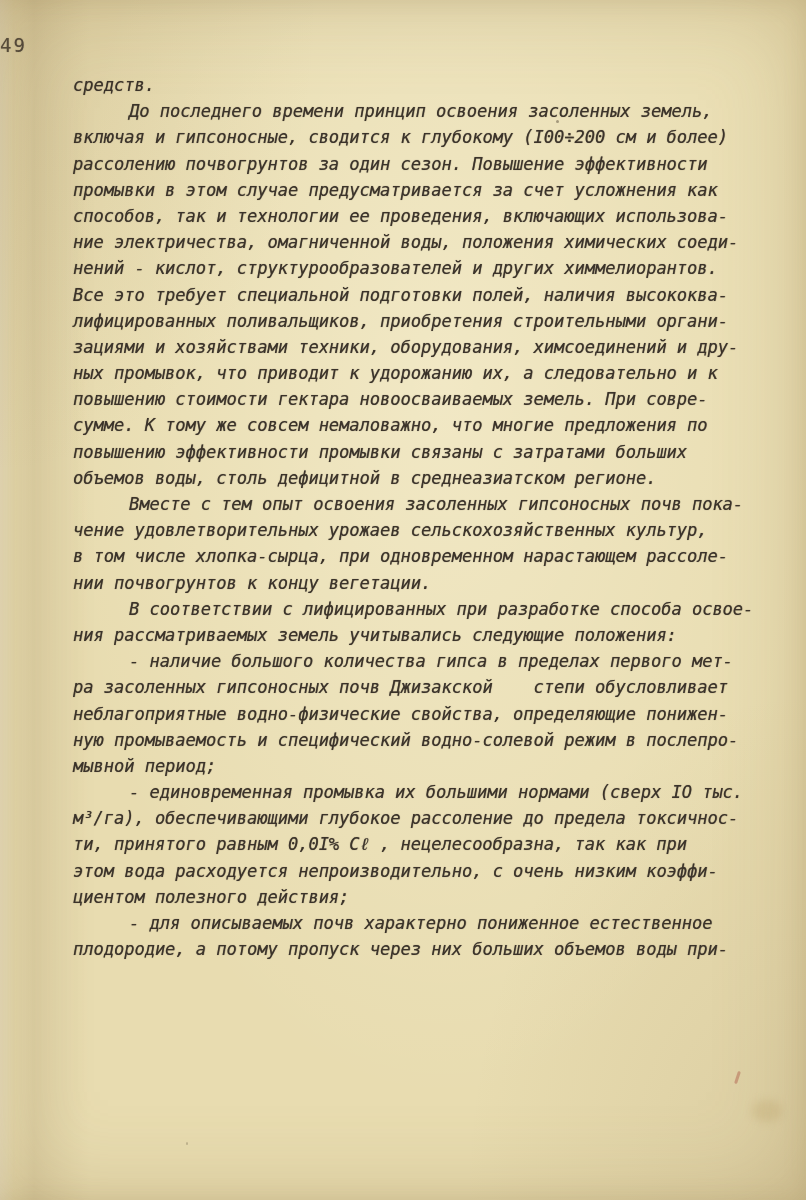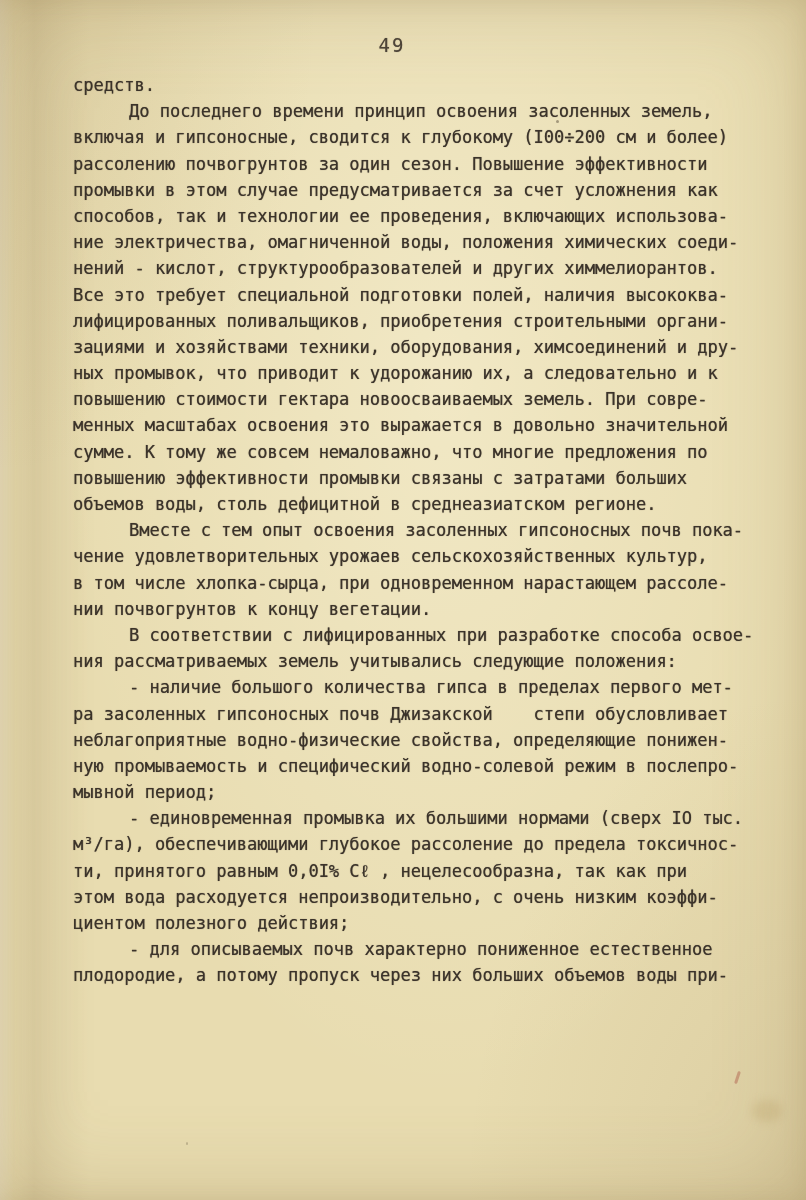--- a/index.html
+++ b/index.html
@@ -43,7 +43,7 @@
     top: 34px;
     left: 0;
     right: 22px;
-    text-align: center;
+    text-align: left;
     font-size: 19px;
     letter-spacing: 2px;
     color: #4a4238;

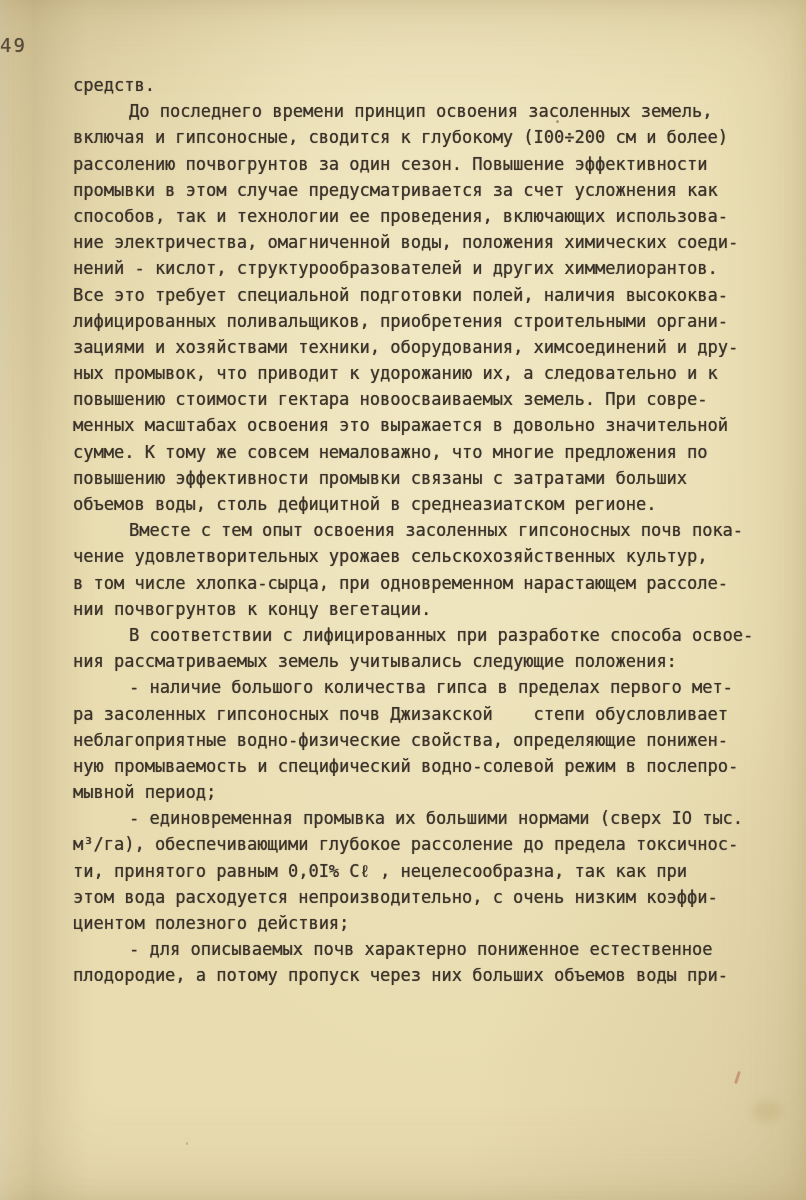--- a/index.html
+++ b/index.html
@@ -57,6 +57,7 @@
     font-size: 17px;
     color: var(--ink);
     text-shadow: 0 0 1px rgba(59,51,42,0.55), 0.4px 0 0 rgba(59,51,42,0.30);
+    font-style: italic;
   }
   .line {
     height: 26.2px;

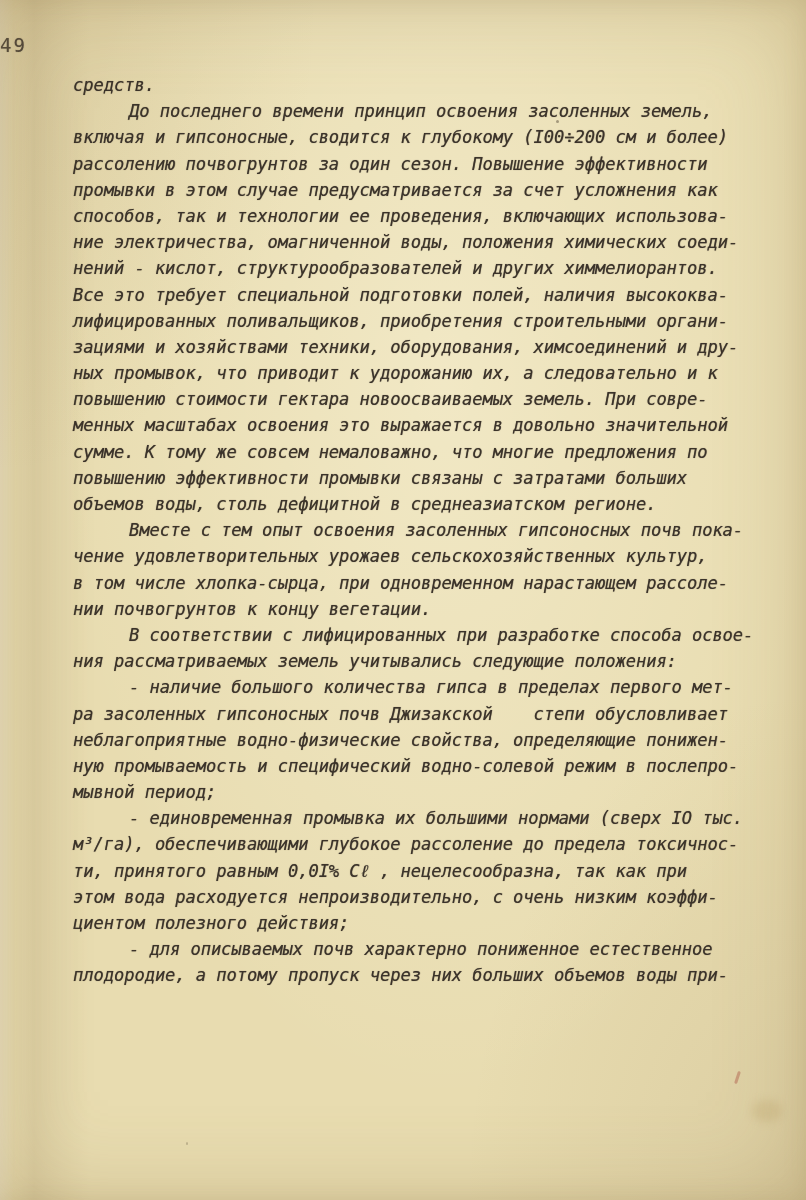--- a/index.html
+++ b/index.html
@@ -117,7 +117,6 @@
       <div class="line">зациями и хозяйствами техники, оборудования, химсоединений и дру-</div>
       <div class="line">ных промывок, что приводит к удорожанию их, а следовательно и к</div>
       <div class="line">повышению стоимости гектара новоосваиваемых земель. При совре-</div>
-      <div class="line">менных масштабах освоения это выражается в довольно значительной</div>
       <div class="line">сумме. К тому же совсем немаловажно, что многие предложения по</div>
       <div class="line">повышению эффективности промывки связаны с затратами больших</div>
       <div class="line">объемов воды, столь дефицитной в среднеазиатском регионе.</div>

